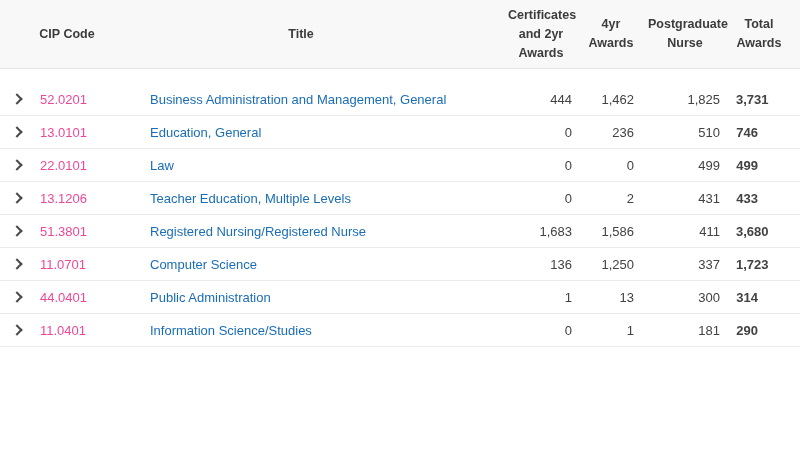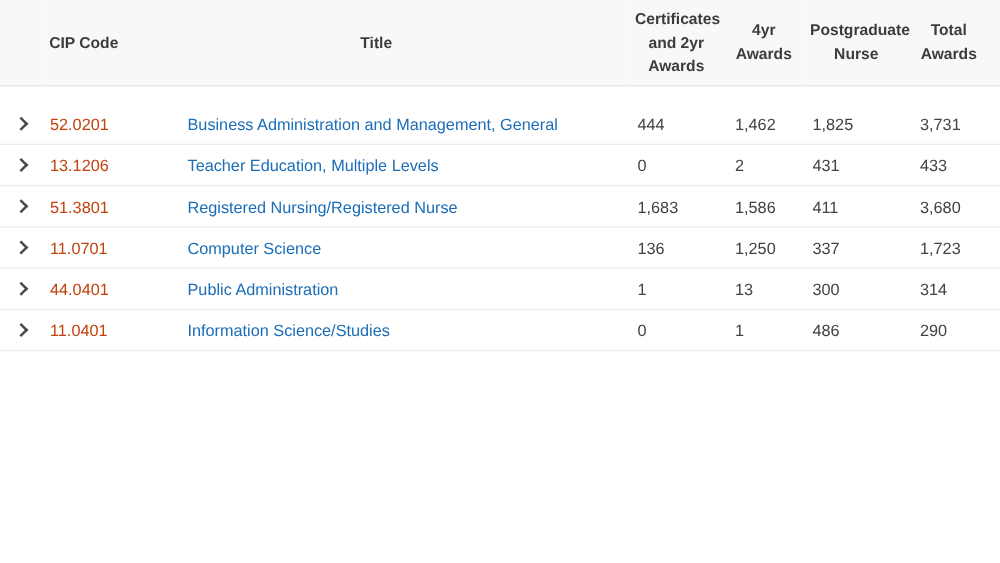--- a/index.html
+++ b/index.html
@@ -36,7 +36,7 @@
     white-space:nowrap; overflow:hidden;
   }
   td.chev-cell { text-align:center; padding:0; }
-  td.cip-cell  { padding-left:6px; color:#c2410c; }
+  td.cip-cell  { padding-left:6px; color:#ec4899; }
   td.title-cell{ padding-left:6px; }
   td.num-cell  { text-align:left; }
   td.total-cell{ padding-right:28px; }

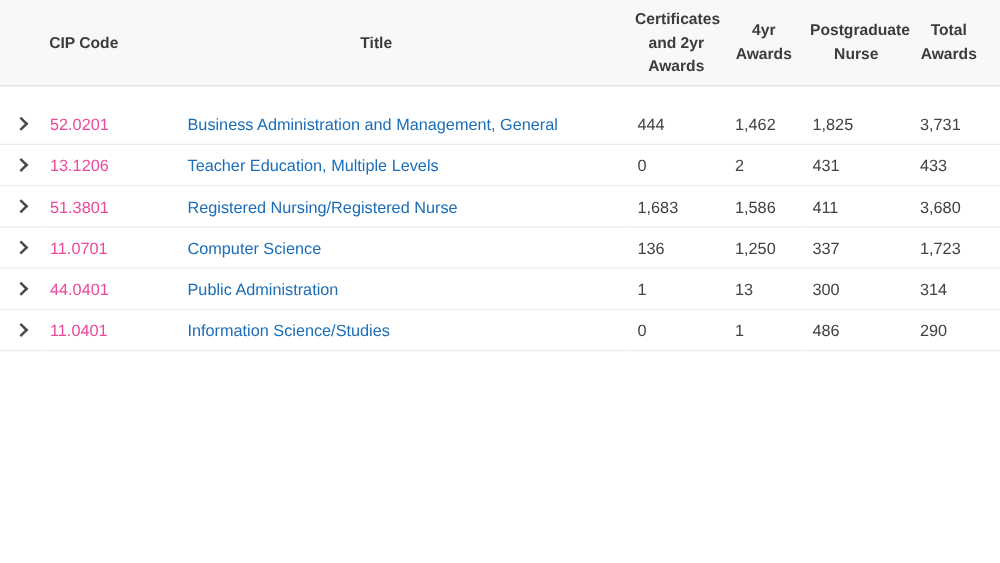--- a/index.html
+++ b/index.html
@@ -38,7 +38,7 @@
   td.chev-cell { text-align:center; padding:0; }
   td.cip-cell  { padding-left:6px; color:#ec4899; }
   td.title-cell{ padding-left:6px; }
-  td.num-cell  { text-align:left; }
+  td.num-cell  { text-align:right; }
   td.total-cell{ padding-right:28px; }
 
   .expand-btn {

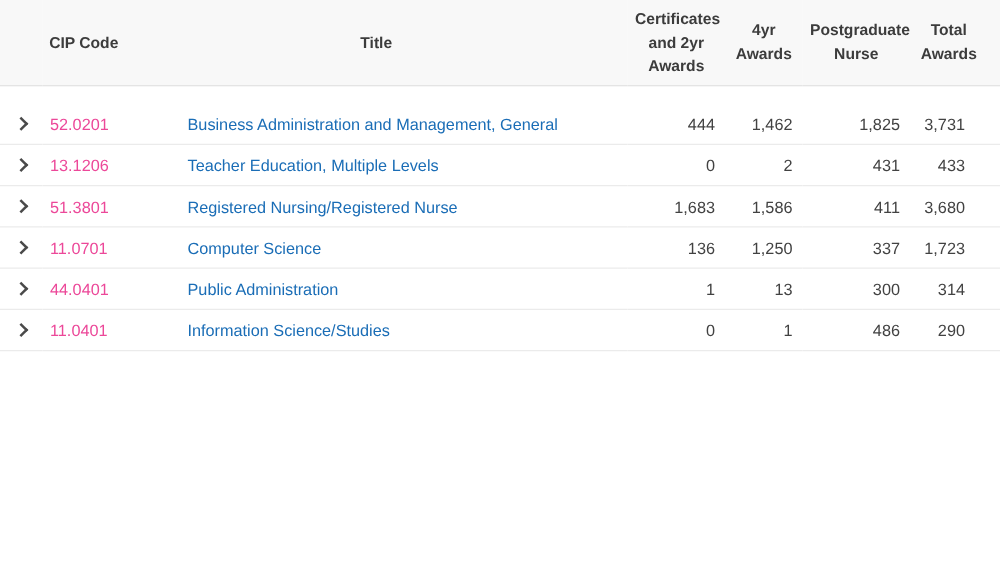--- a/index.html
+++ b/index.html
@@ -39,7 +39,7 @@
   td.cip-cell  { padding-left:6px; color:#ec4899; }
   td.title-cell{ padding-left:6px; }
   td.num-cell  { text-align:right; }
-  td.total-cell{ padding-right:28px; }
+  td.total-cell{ padding-right:42px;font-weight:bold; }
 
   .expand-btn {
     background:none; border:none; cursor:pointer;

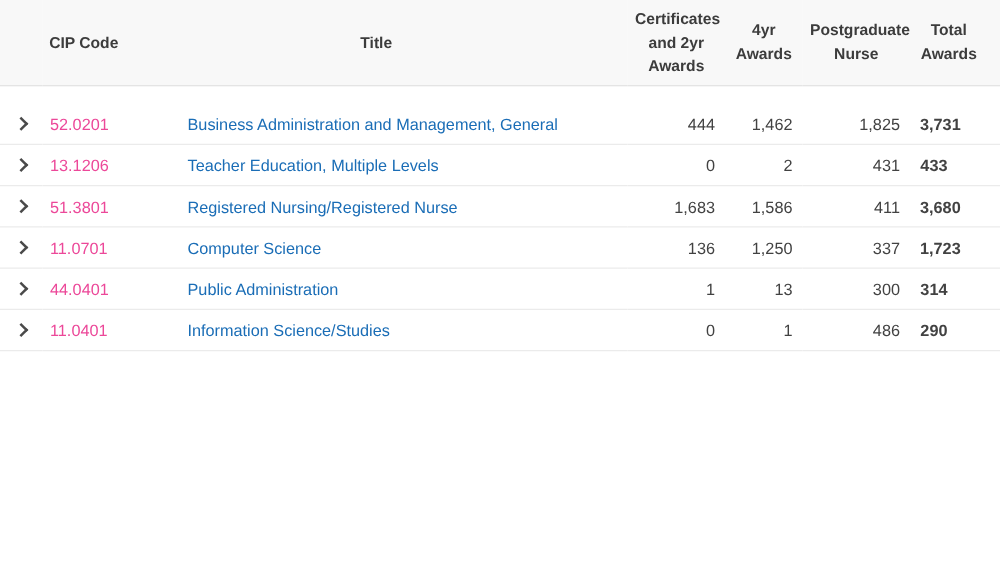--- a/index.html
+++ b/index.html
@@ -94,6 +94,21 @@
     <td class="num-cell total-cell">3,731</td>
   </tr>
 
+  <tr>
+    <td class="chev-cell">
+      <button class="expand-btn">
+        <span class="chevron"></span>
+      </button>
+    </td>
+    <td class="cip-cell">13.0101</td>
+    <td class="title-cell">
+      <a href="#" class="title-link">Education, General</a>
+    </td>
+    <td class="num-cell">0</td>
+    <td class="num-cell">236</td>
+    <td class="num-cell">510</td>
+    <td class="num-cell total-cell">746</td>
+  </tr>
 
 
   <tr>

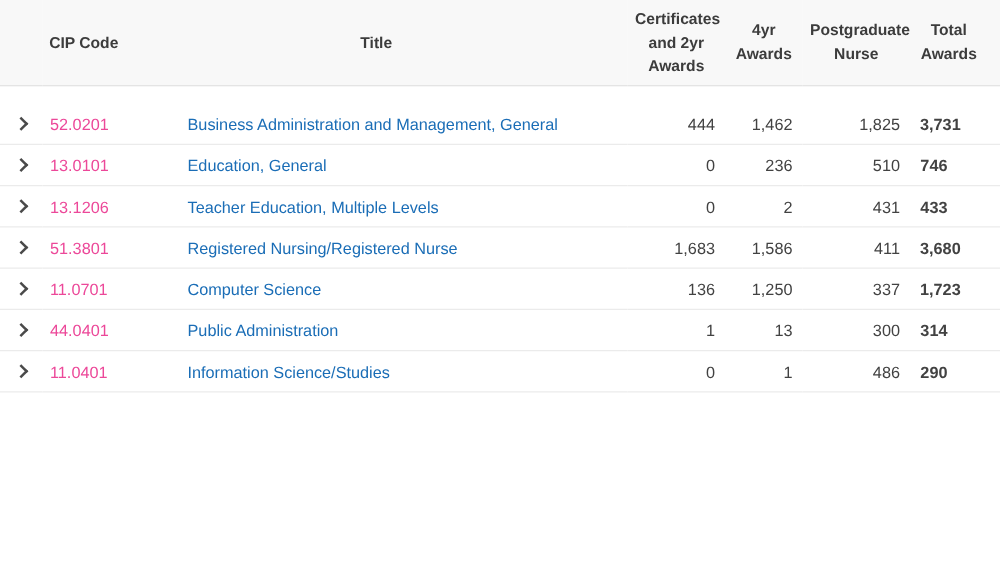--- a/index.html
+++ b/index.html
@@ -110,6 +110,21 @@
     <td class="num-cell total-cell">746</td>
   </tr>
 
+  <tr>
+    <td class="chev-cell">
+      <button class="expand-btn">
+        <span class="chevron"></span>
+      </button>
+    </td>
+    <td class="cip-cell">22.0101</td>
+    <td class="title-cell">
+      <a href="#" class="title-link">Law</a>
+    </td>
+    <td class="num-cell">0</td>
+    <td class="num-cell">0</td>
+    <td class="num-cell">499</td>
+    <td class="num-cell total-cell">499</td>
+  </tr>
 
   <tr>
     <td class="chev-cell">

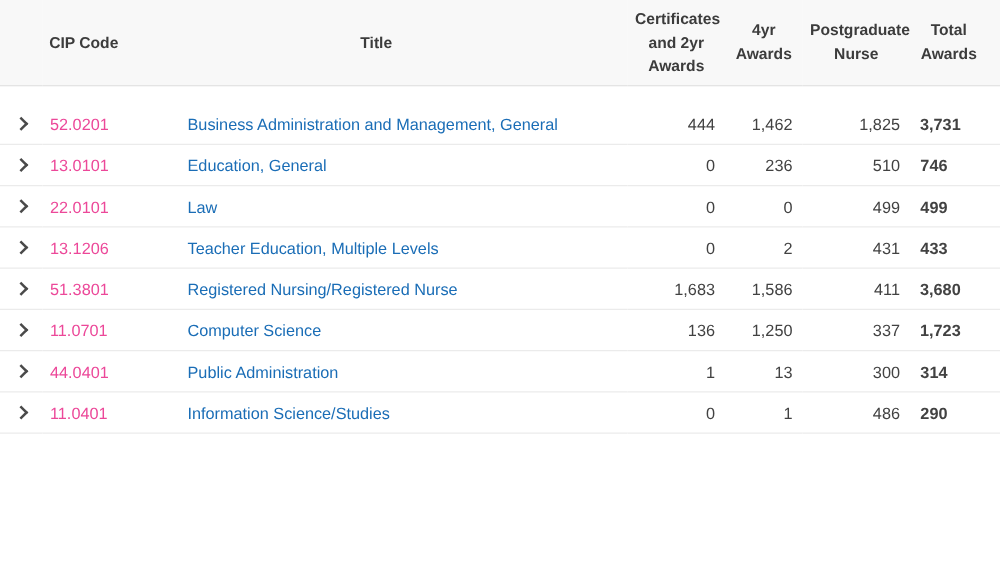--- a/index.html
+++ b/index.html
@@ -205,7 +205,7 @@
     </td>
     <td class="num-cell">0</td>
     <td class="num-cell">1</td>
-    <td class="num-cell">486</td>
+    <td class="num-cell">181</td>
     <td class="num-cell total-cell">290</td>
   </tr>
 </tbody>

